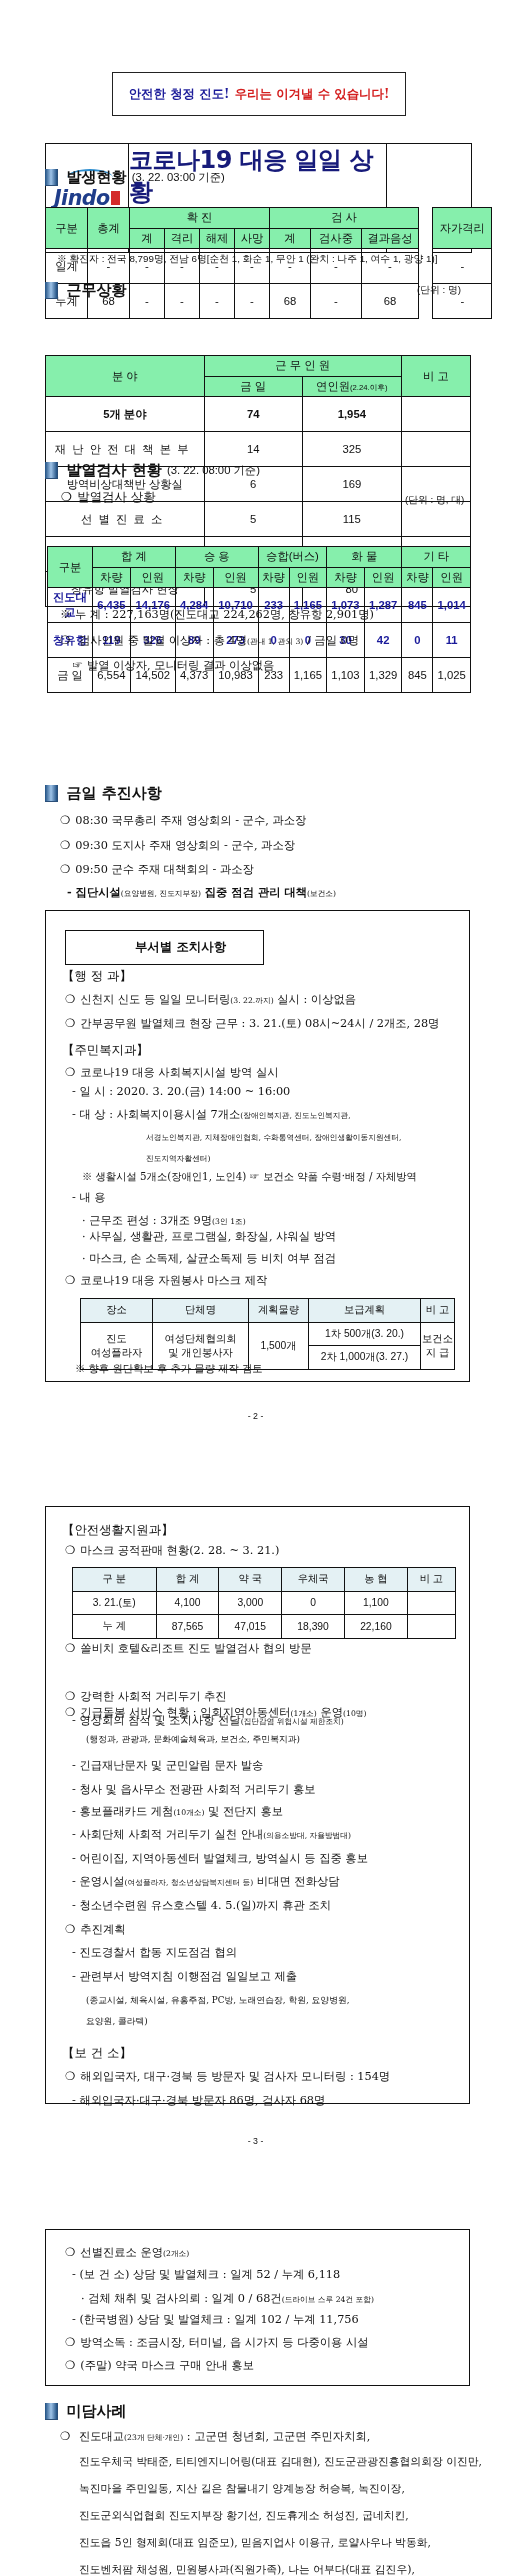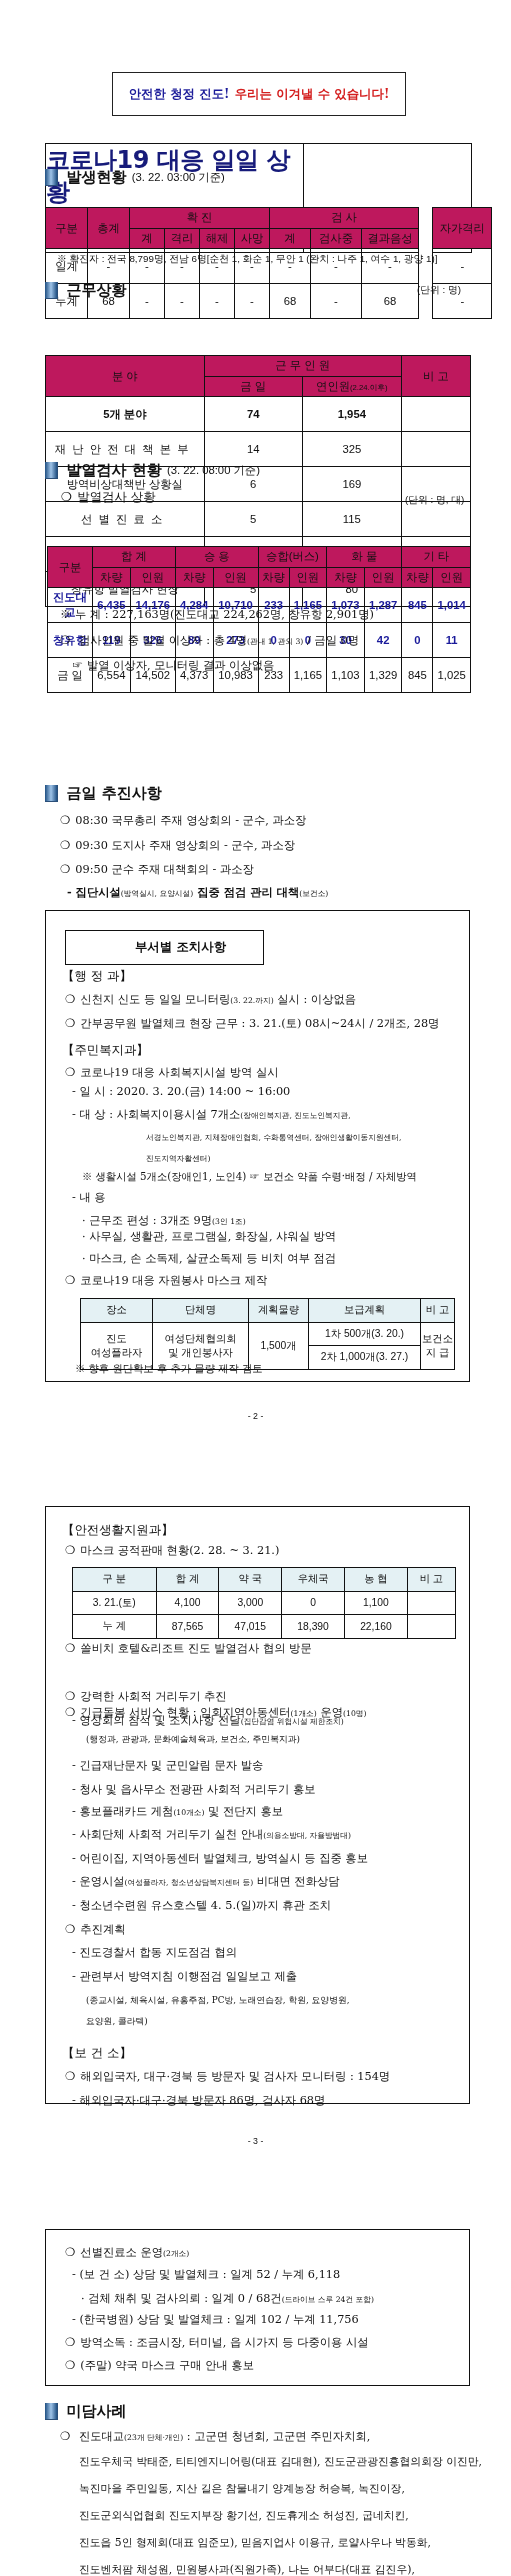--- a/index.html
+++ b/index.html
@@ -79,6 +79,11 @@
 </div>
 
 <div class="abs hdr">
+  <div class="logo">
+    <div class="swoosh"></div>
+    <span class="jindo">Jindo</span>
+      <span class="tag"></span>
+  </div>
   <div class="mid">
     <div class="title">코로나19 대응 일일 상황</div>
     <div class="date">2020. 3. 21.(토)</div>

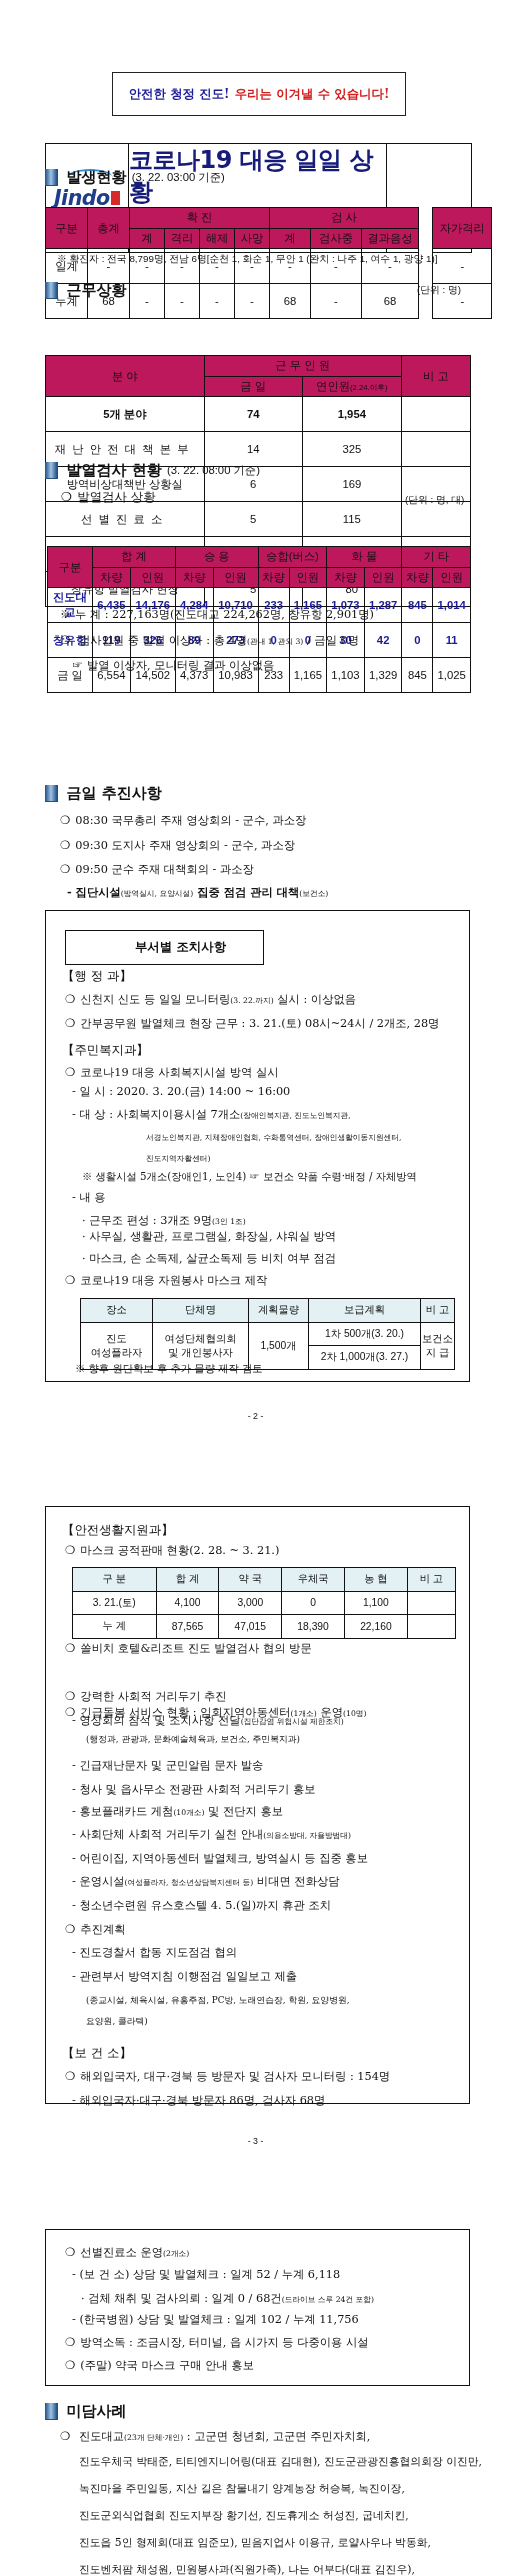--- a/index.html
+++ b/index.html
@@ -35,7 +35,7 @@
 
   table { border-collapse:collapse; }
   td, th { border:0.5px solid #111; text-align:center; font-weight:normal; font-family:"Liberation Sans",sans-serif; }
-  th { background:#be185d; }
+  th { background:#86efac; }
 
   .t1 { left:45px; top:207px; font-size:11.3px; }
   .t1 td, .t1 th { height:17.5px; }

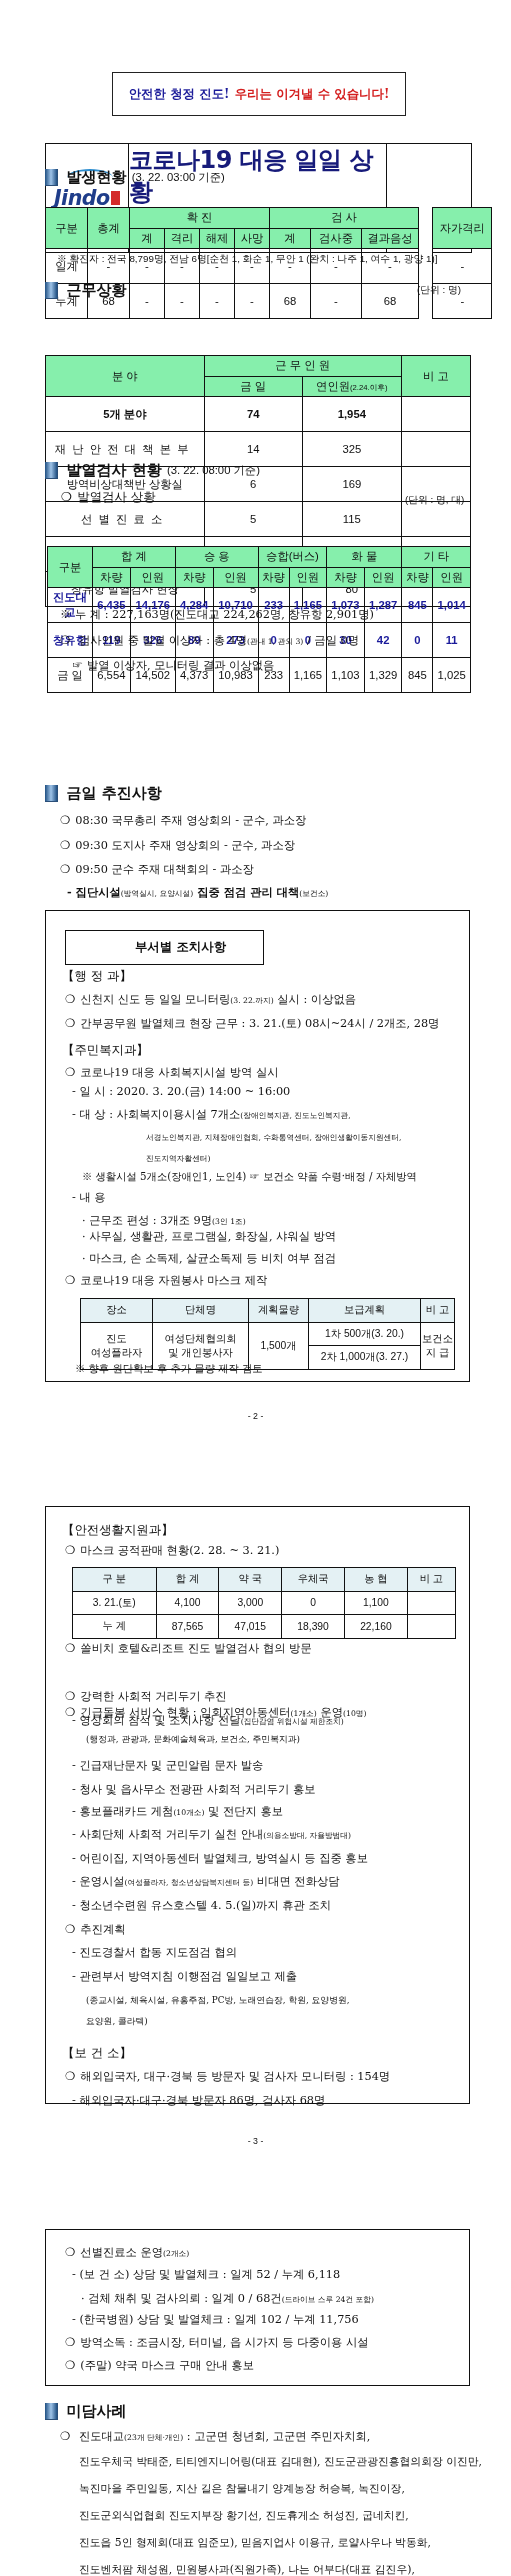--- a/index.html
+++ b/index.html
@@ -281,7 +281,7 @@
 <div class="abs line-txt bul" style="left:60px;top:838px;">09:30   도지사 주재 영상회의 - 군수, 과소장</div>
 <div class="abs line-txt bul" style="left:60px;top:862px;">09:50   군수 주재 대책회의 - 과소장</div>
 <div class="abs line-txt" style="left:67px;top:885px;font-weight:bold;">
-  <span>- 집단시설</span><span class="small" style="font-weight:normal">(방역실시, 요양시설)</span><span> 집중 점검 관리 대책</span><span class="small" style="font-weight:normal">(보건소)</span>
+  <span>- 집단시설</span><span class="small" style="font-weight:normal">(요양병원, 진도지부장)</span><span> 집중 점검 관리 대책</span><span class="small" style="font-weight:normal">(보건소)</span>
 </div>
 
 <div class="abs box" style="left:45px;top:910px;width:423px;height:470px;"></div>

